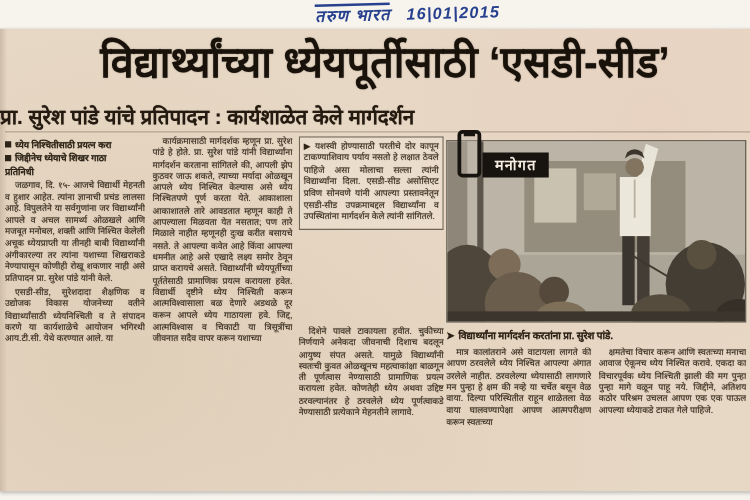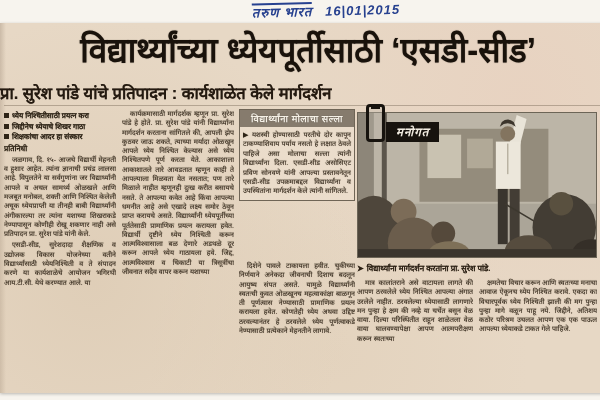--- a/index.html
+++ b/index.html
@@ -131,7 +131,6 @@
   <div class="col col3wrap">
     <div class="col3a">
       <div class="inset-box">
-        <div class="inset-title">विद्यार्थ्यांना मोलाचा सल्ला</div>
         <div class="inset-text">
           <span class="arrow">▶</span><span>यशस्वी होण्यासाठी परतीचे दोर कापून टाकण्याशिवाय पर्याय नसतो हे लक्षात ठेवले पाहिजे असा मोलाचा सल्ला त्यांनी विद्यार्थ्यांना दिला. एसडी-सीड असोसिएट प्रविण सोनवणे यांनी आपल्या प्रस्तावनेतून एसडी-सीड उपक्रमाबद्दल विद्यार्थ्यांना व उपस्थितांना मार्गदर्शन केले त्यांनी सांगितले.</span>
         </div>

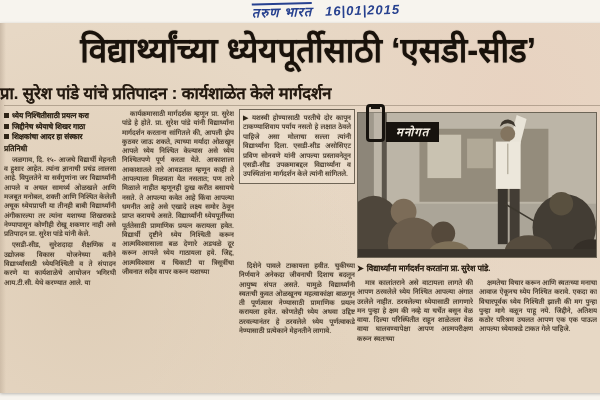--- a/index.html
+++ b/index.html
@@ -117,7 +117,6 @@
     <ul class="bullets">
       <li><span class="sq"></span><span>ध्येय निश्चितीसाठी प्रयत्न करा</span></li>
       <li><span class="sq"></span><span>जिद्दीनेच ध्येयाचे शिखर गाठा</span></li>
-      <li><span class="sq"></span><span>शिक्षकांचा आदर हा संस्कार</span></li>
     </ul>
     <div class="byline">प्रतिनिधी</div>
     <p>जळगाव, दि. १५- आजचे विद्यार्थी मेहनती व हुशार आहेत. त्यांना ज्ञानाची प्रचंड लालसा आहे. विपुलतेने या सर्वगुणांना जर विद्यार्थ्यांनी आपले व अचल सामर्थ्य ओळखले आणि मजबूत मनोबल, शक्ती आणि निश्चित केलेली अचूक ध्येयप्राप्ती या तीनही बाबी विद्यार्थ्यांनी अंगीकारल्या तर त्यांना यशाच्या शिखराकडे नेण्यापासून कोणीही रोखू शकणार नाही असे प्रतिपादन प्रा. सुरेश पांडे यांनी केले.</p>

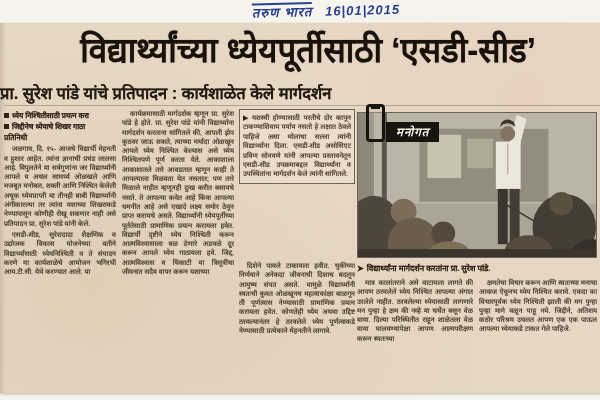--- a/index.html
+++ b/index.html
@@ -78,7 +78,7 @@
   .photo svg{display:block;width:100%;height:100%;}
   .photo-label{
     position:absolute;left:28px;top:9px;background:#17130e;color:#f3ede2;
-    font-weight:bold;font-size:11.5px;padding:2px 10px 3px 10px;letter-spacing:1px;font-style:italic;
+    font-weight:bold;font-size:11.5px;padding:2px 10px 3px 10px;letter-spacing:1px;
   }
   .label-icon{
     position:absolute;left:8px;top:-9px;width:13px;height:32px;

